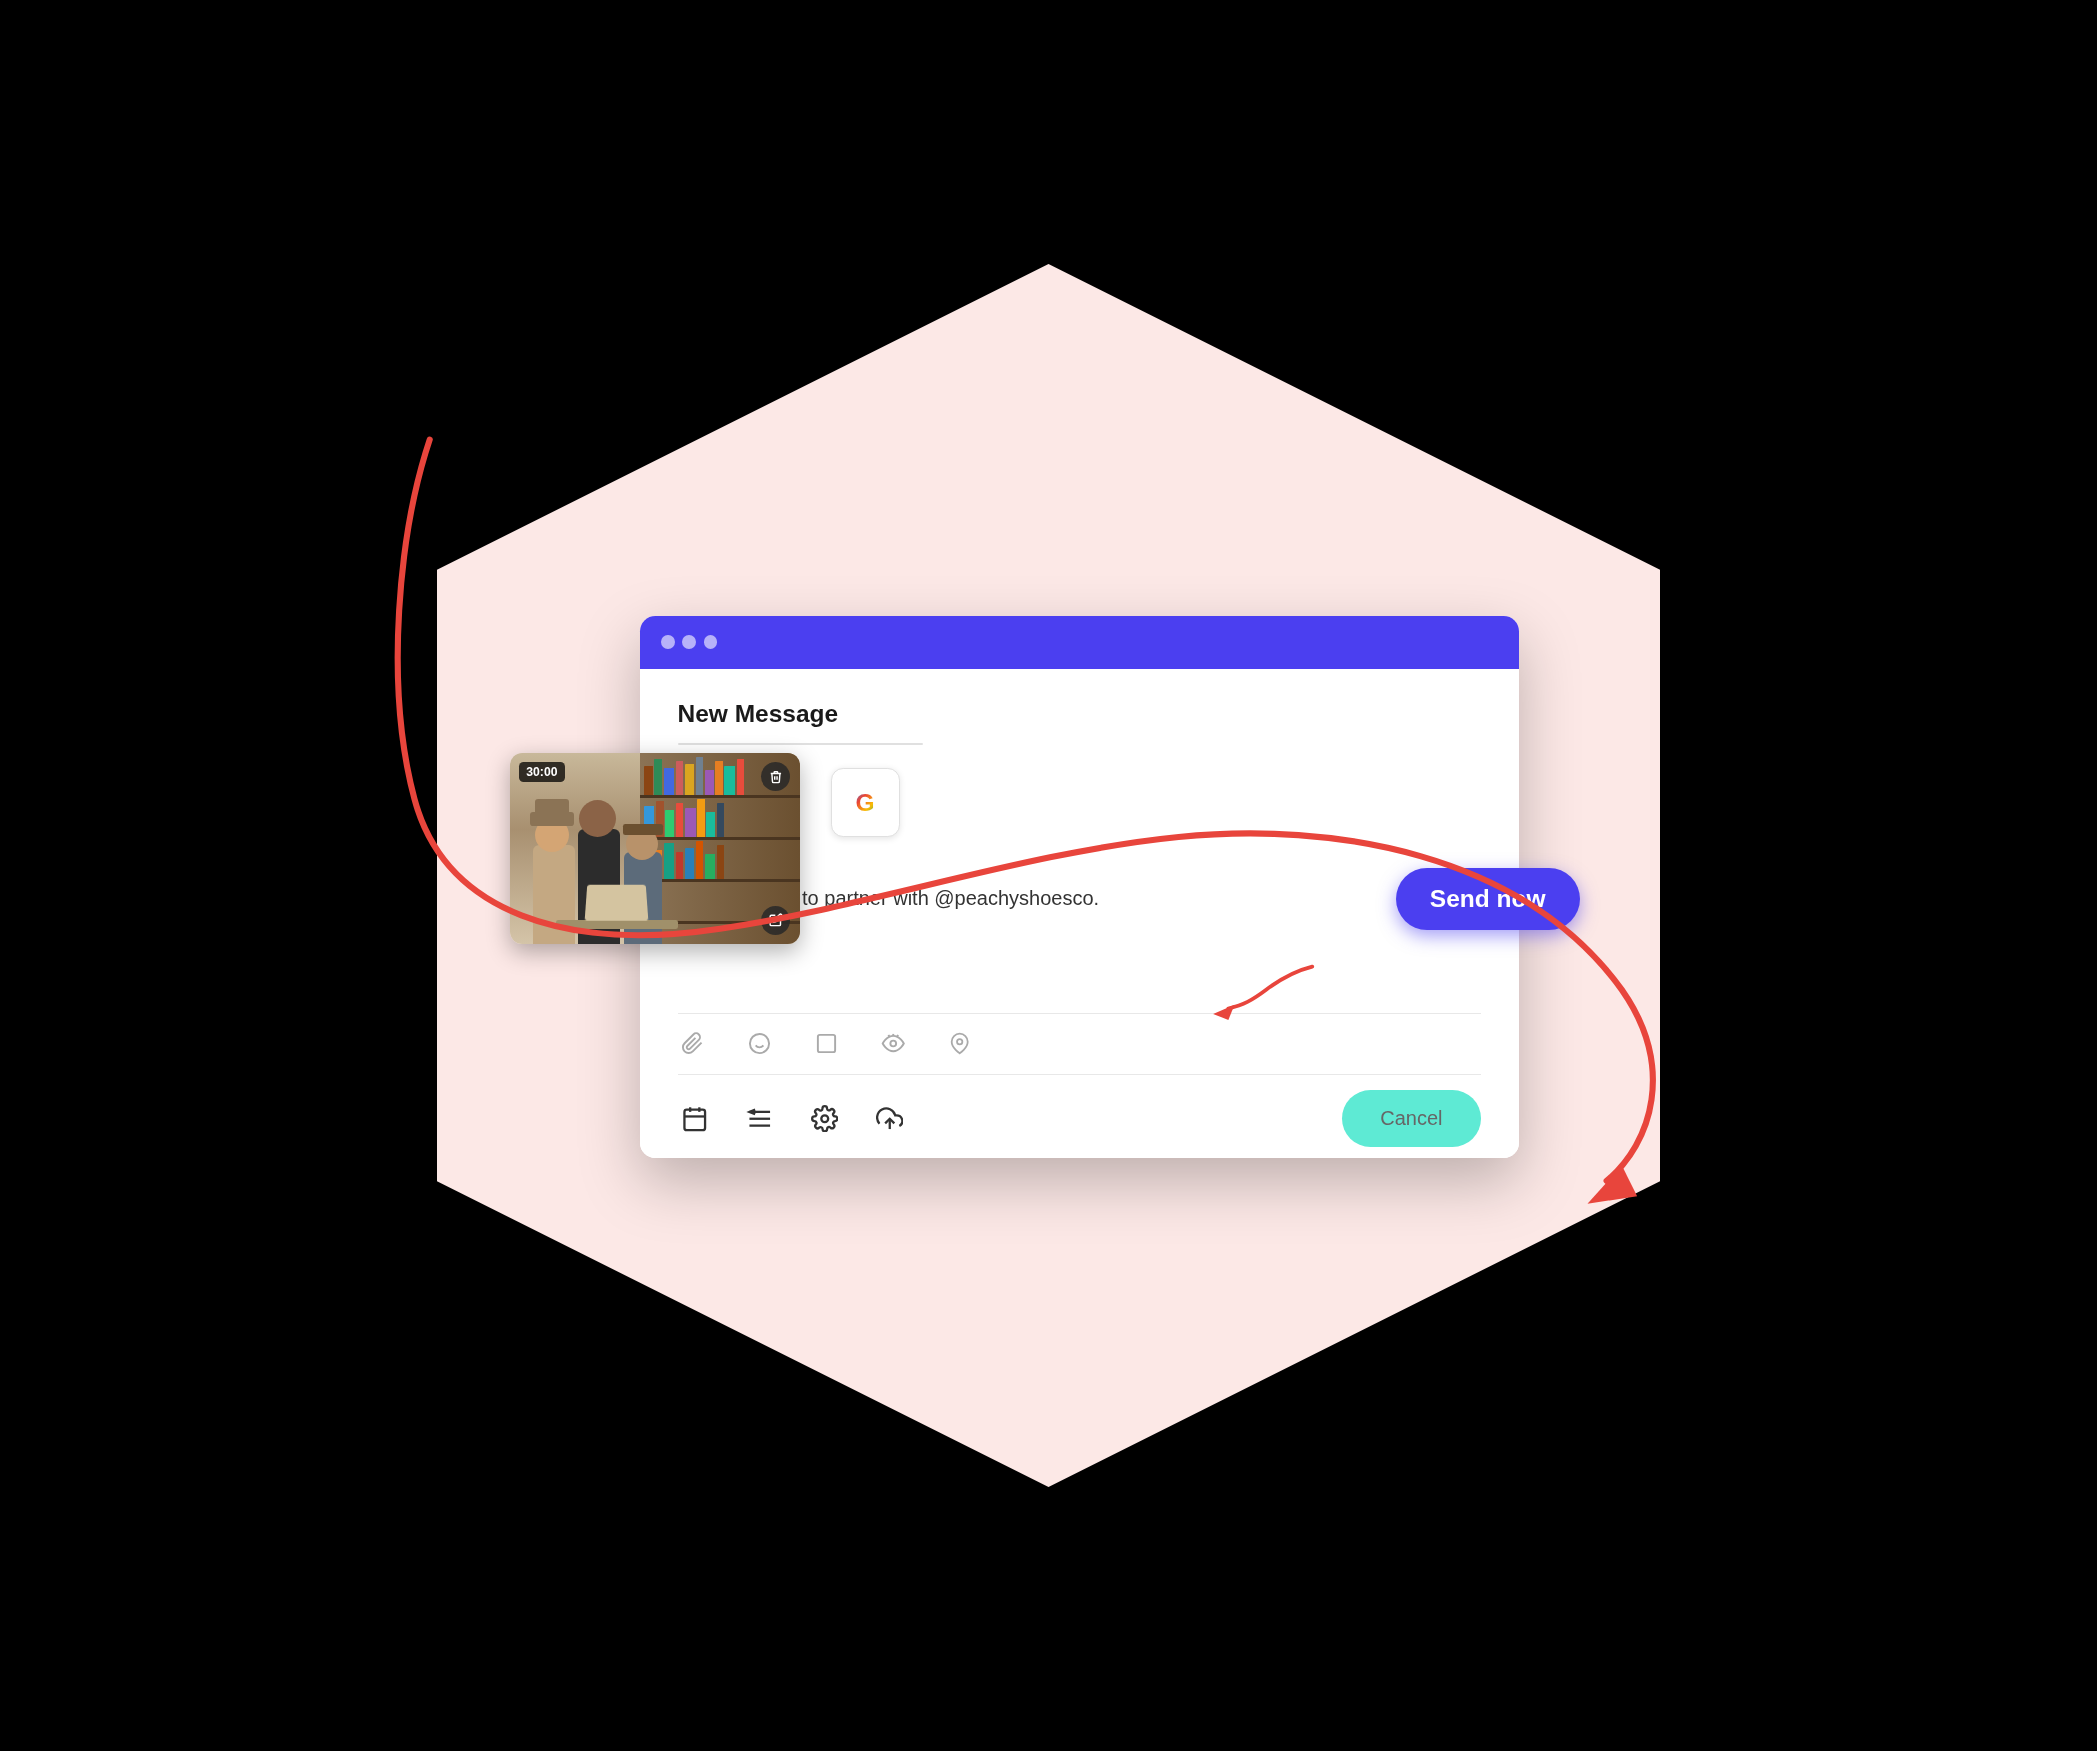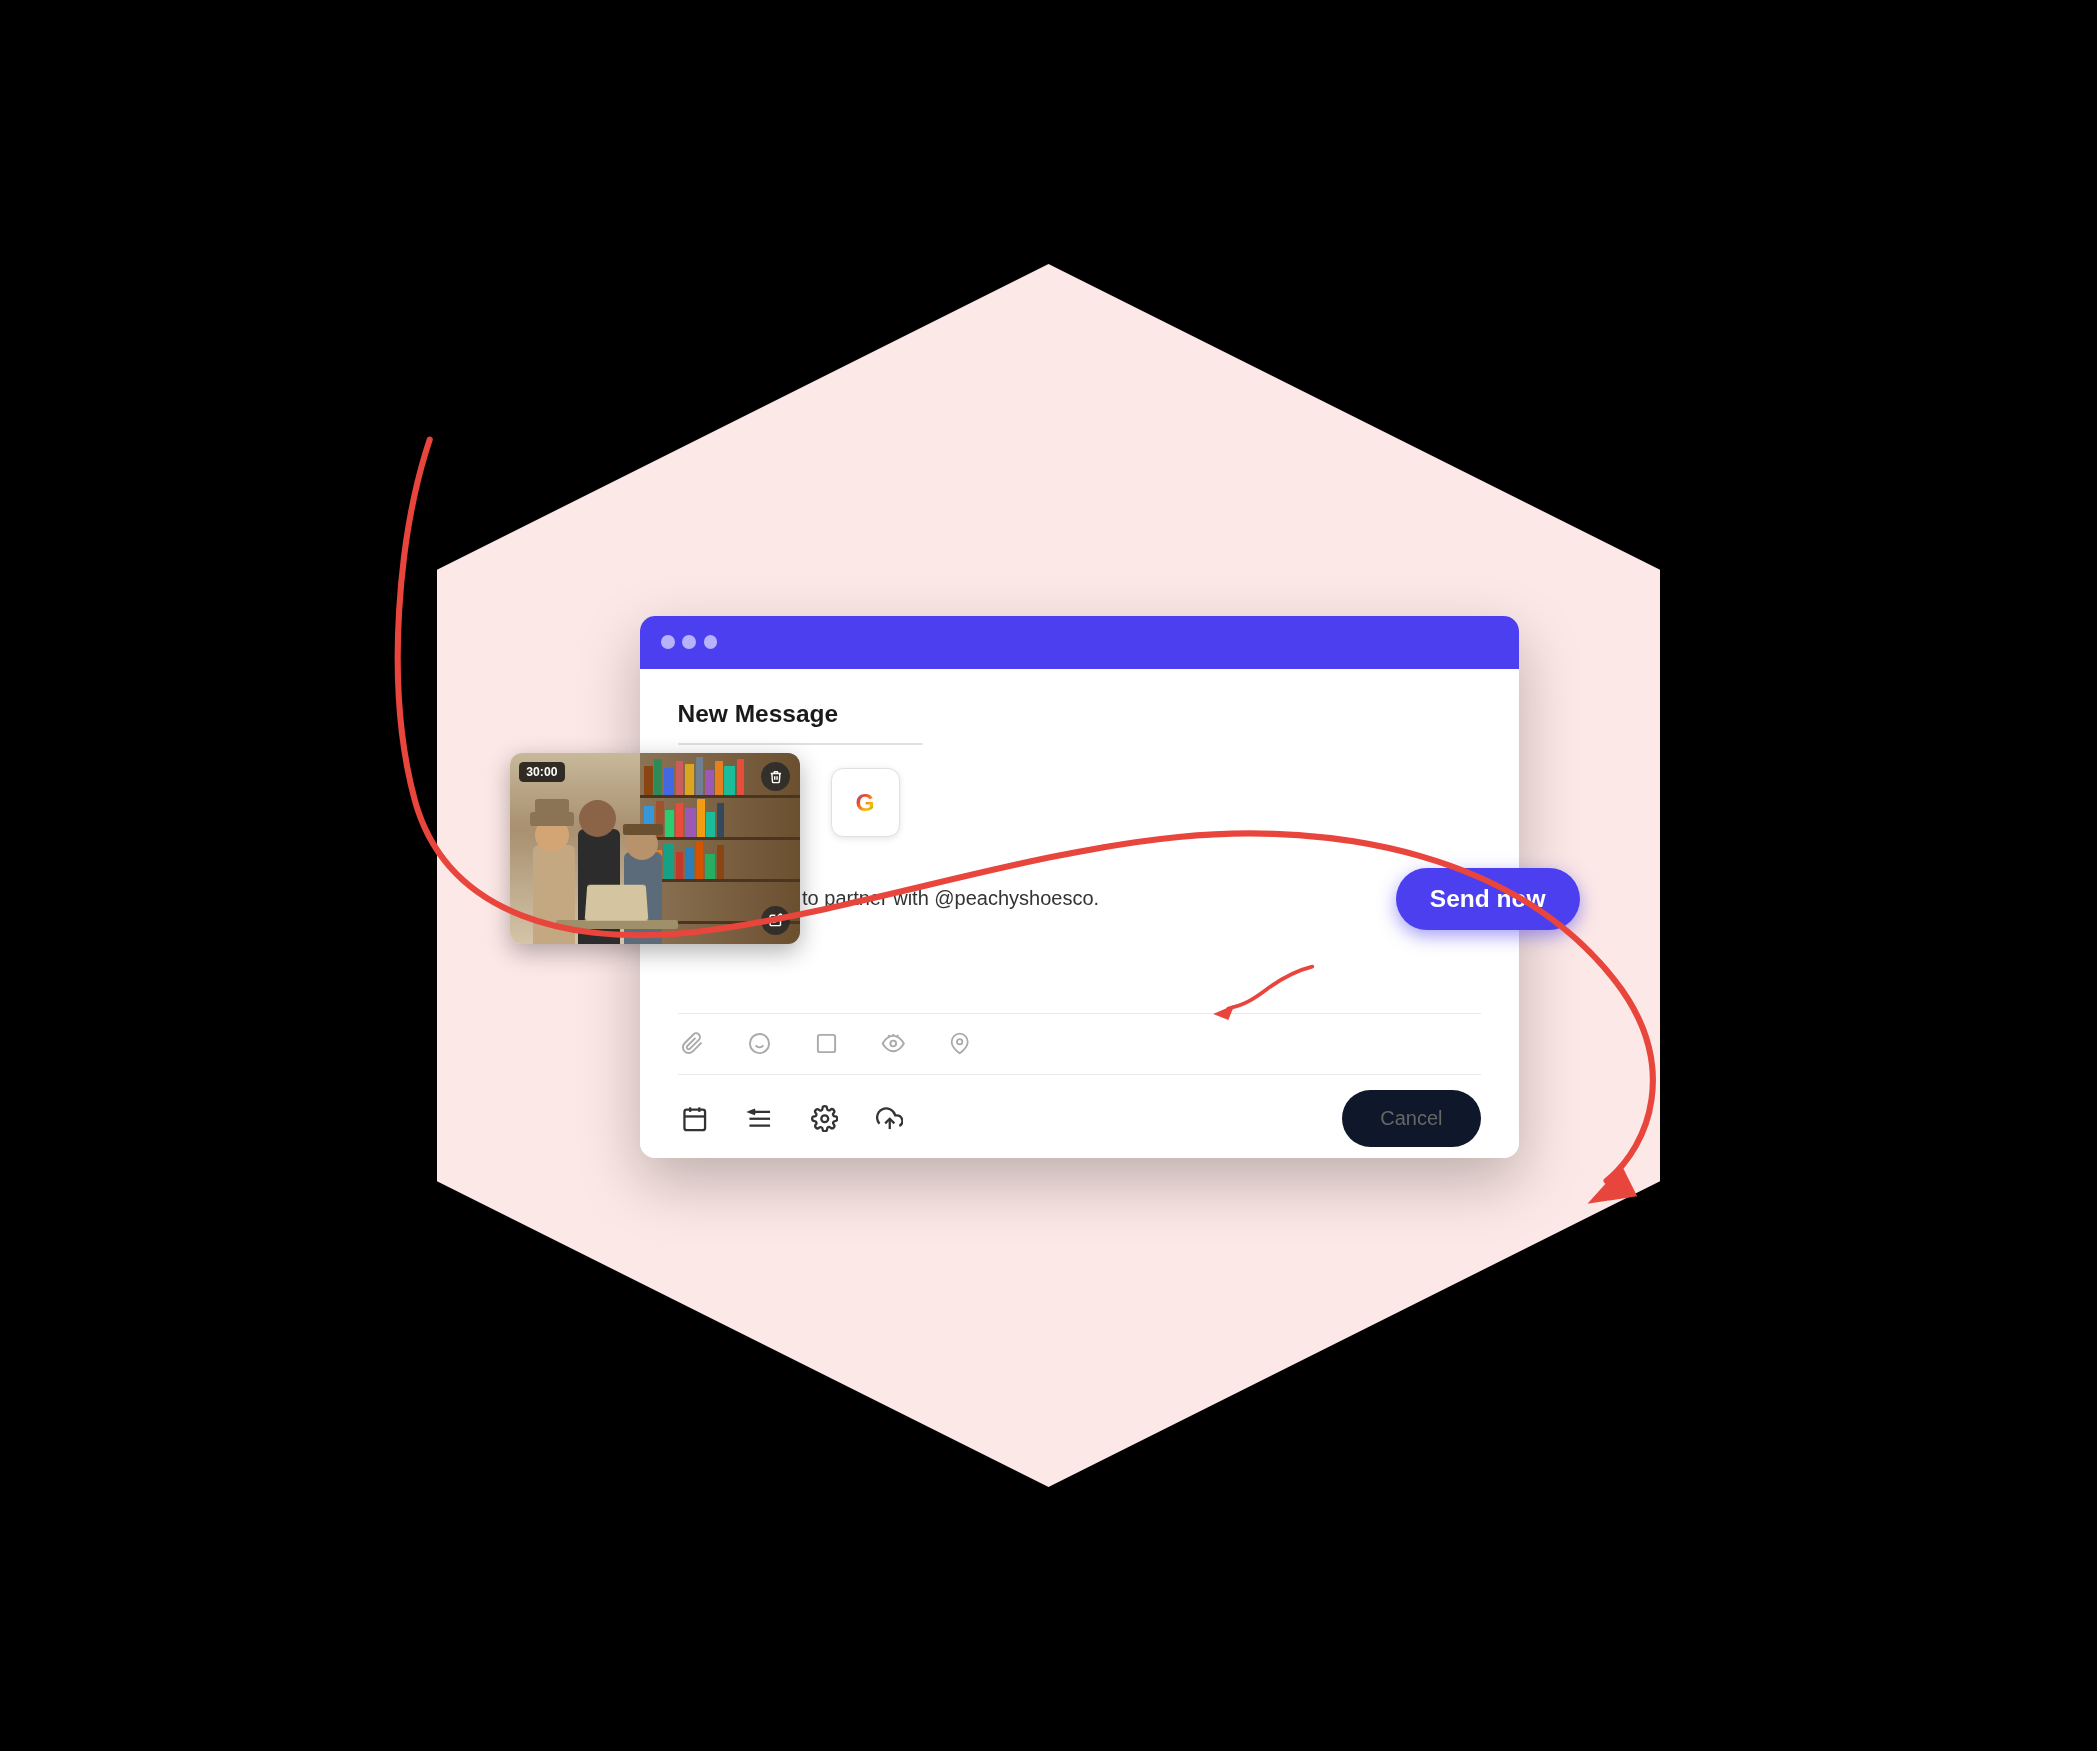--- a/index.html
+++ b/index.html
@@ -311,7 +311,7 @@
       position: absolute;
       right: 0;
       bottom: -11.5px;
-      background: #0f172a;
+      background: #5eead4;
       color: #666;
       border: none;
       border-radius: 38px;

